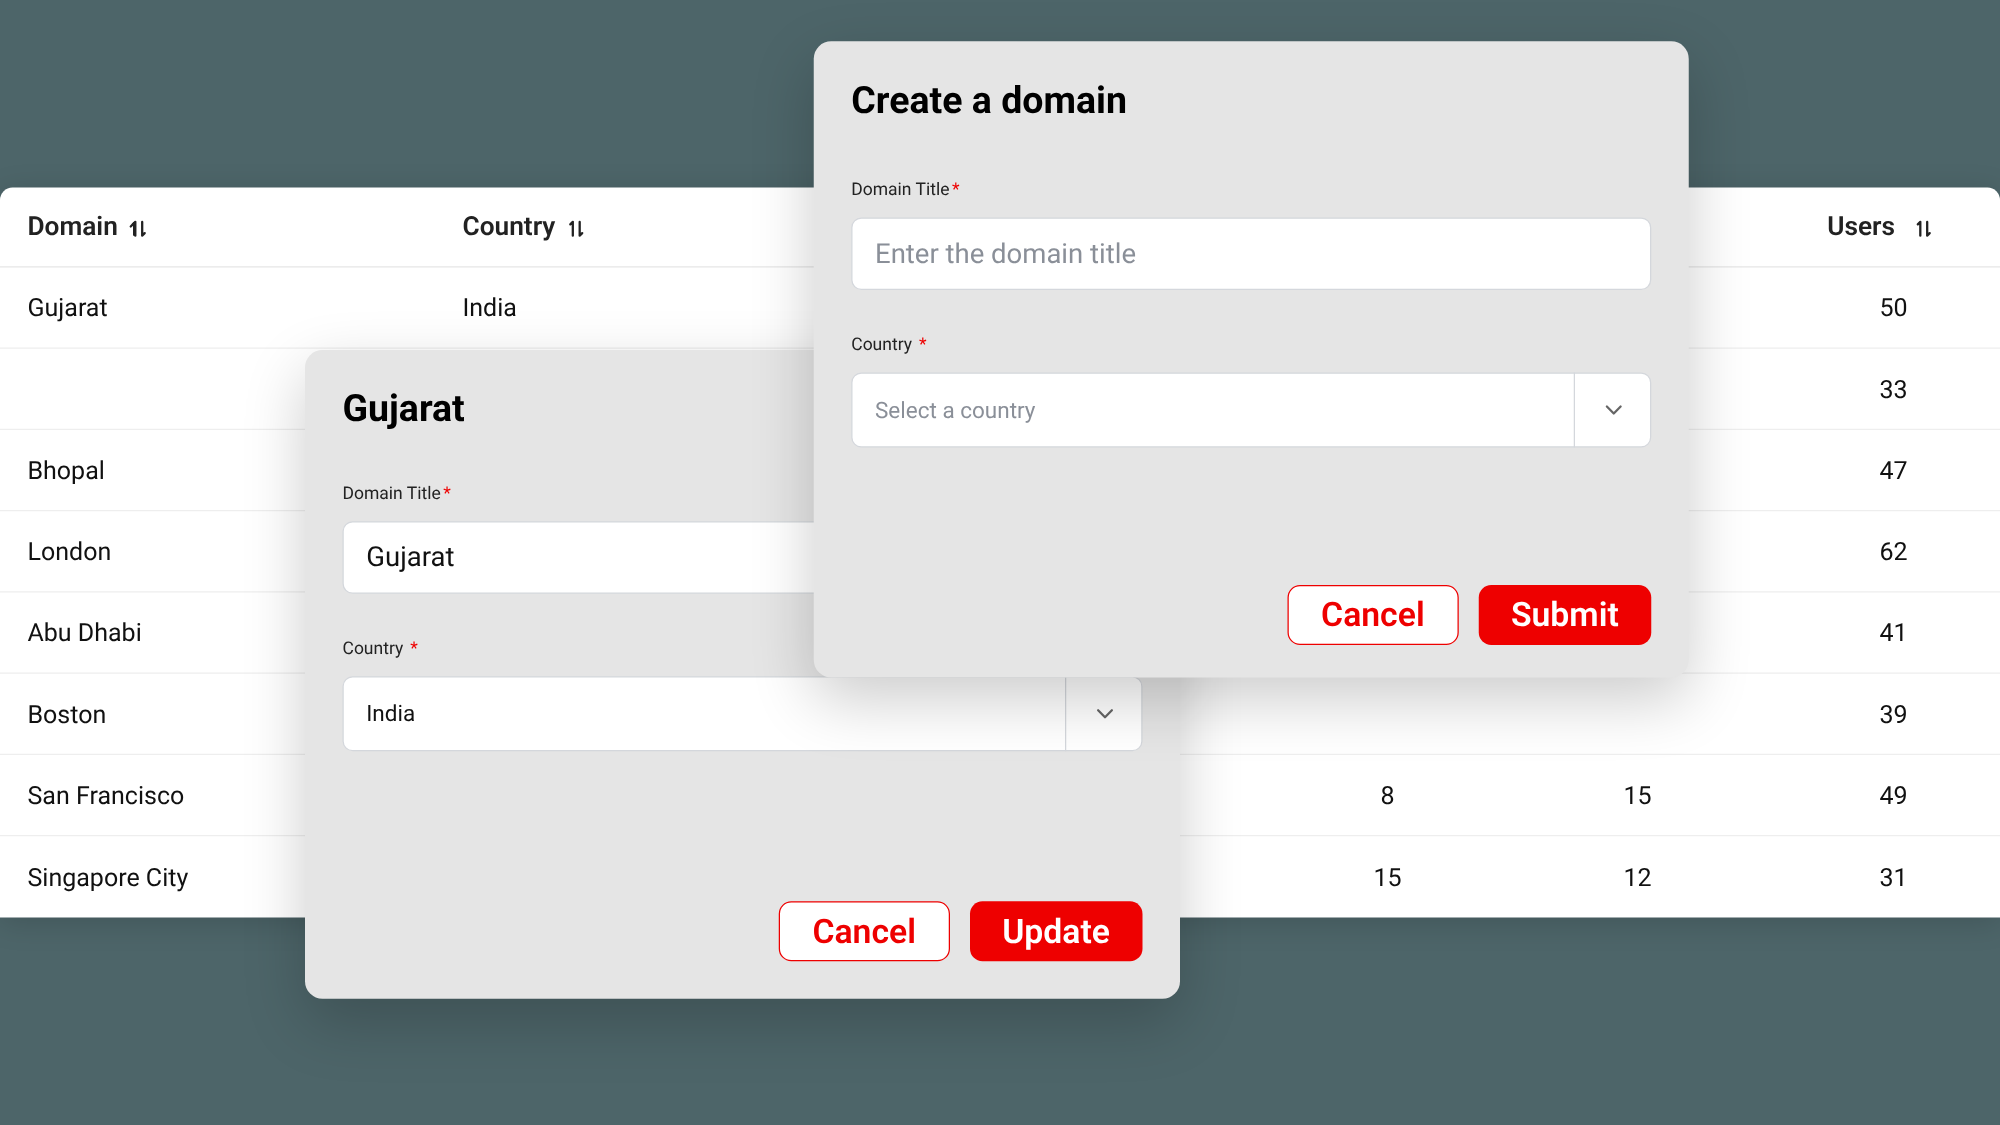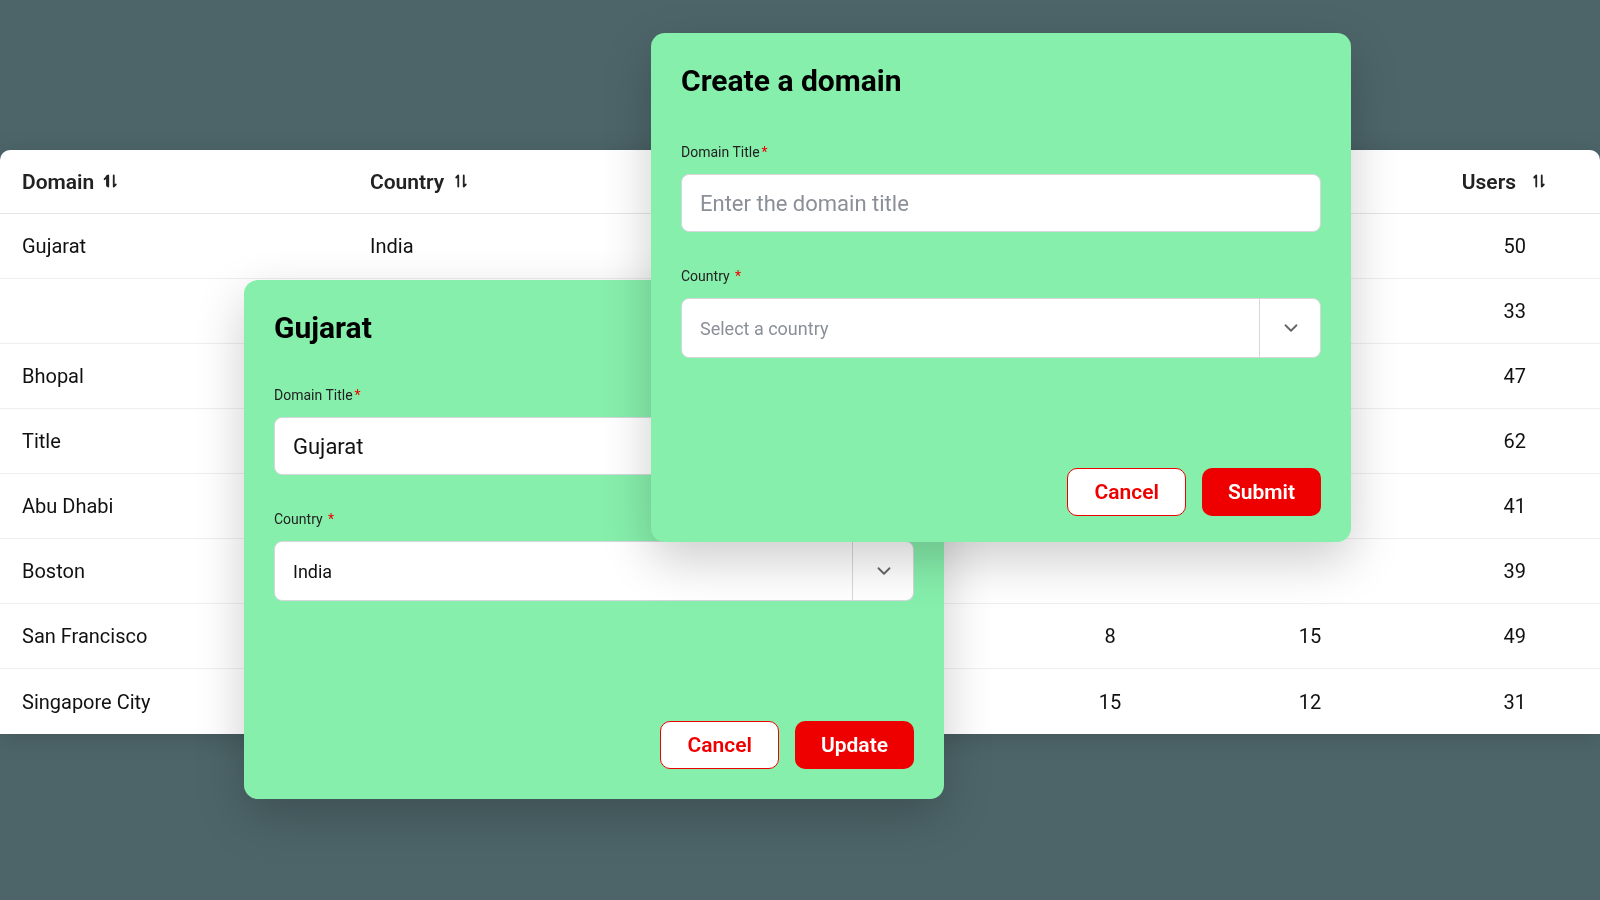--- a/index.html
+++ b/index.html
@@ -24,7 +24,7 @@
 
   
   .modal {
-    position: absolute; background: #86efac; border-radius: 14px;
+    position: absolute; background: #e5e5e5; border-radius: 14px;
     box-shadow: 0 18px 50px rgba(0,0,0,0.20);
   }
   .edit-modal { left: 244px; top: 280px; width: 700px; padding: 30px 30px 30px 30px; }

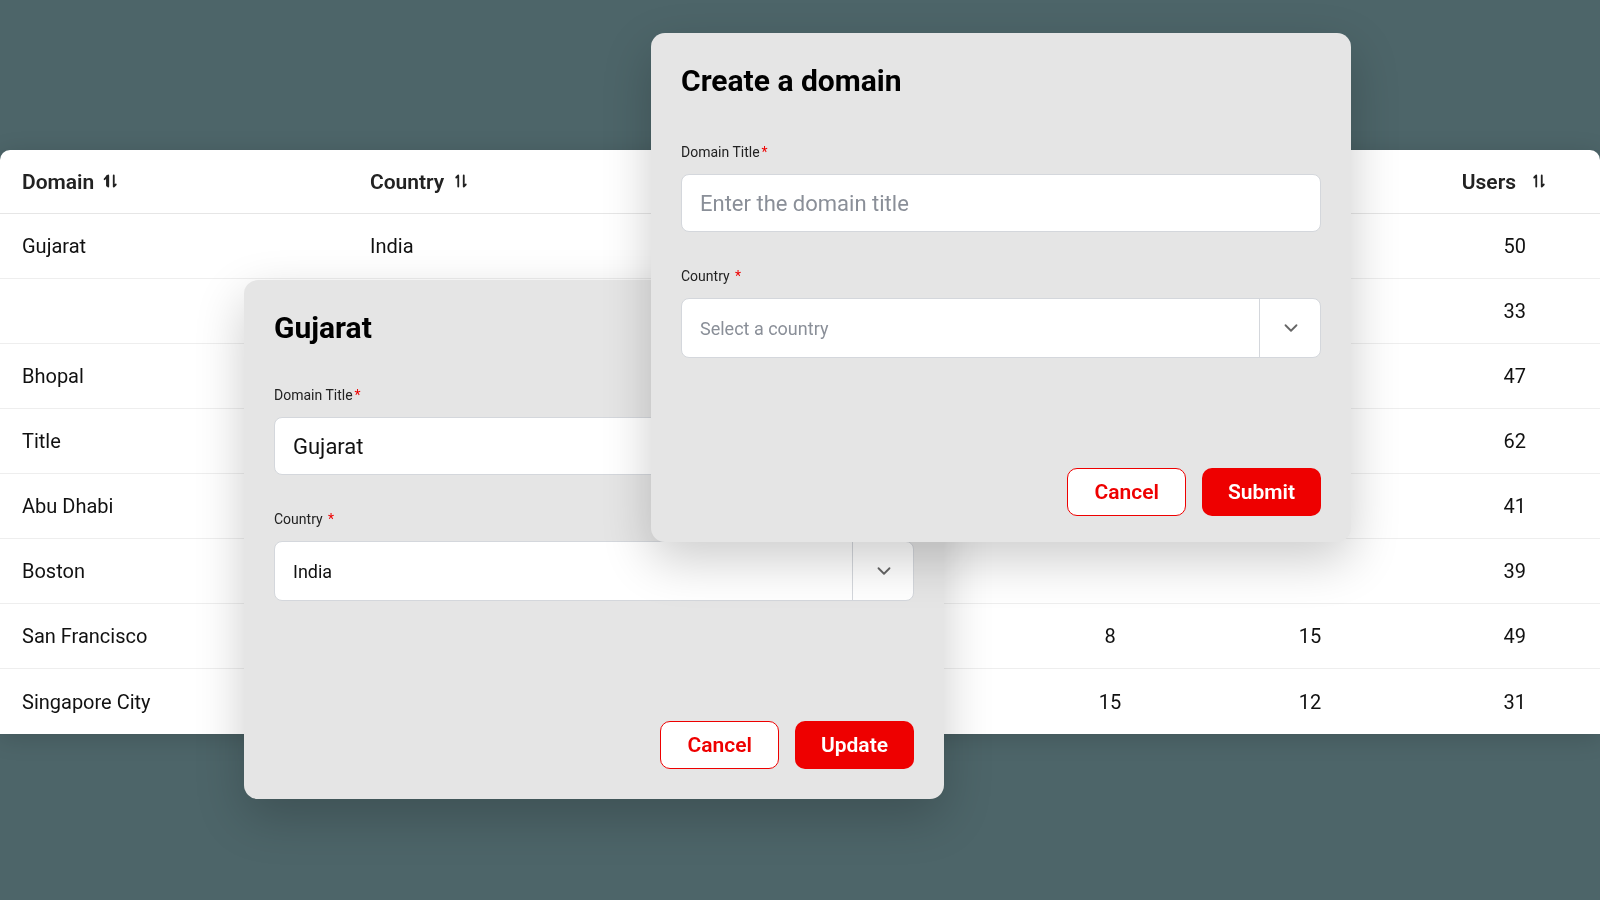--- a/index.html
+++ b/index.html
@@ -12,7 +12,7 @@
     font-size: 20px; color: #111;
   }
   .bg-head { display: flex; align-items: center; height: 64px; padding: 0 22px; border-bottom: 1px solid #e6e6e6; font-weight: 600; color: #222; font-size: 21px; }
-  .bg-head .col, .bg-row .col { display: flex; align-items: flex-start; }
+  .bg-head .col, .bg-row .col { display: flex; align-items: flex-end; }
   .col-domain { flex: 0 0 348px; }
   .col-country { flex: 0 0 640px; }
   .col-a { flex: 0 0 200px; justify-content: center; }

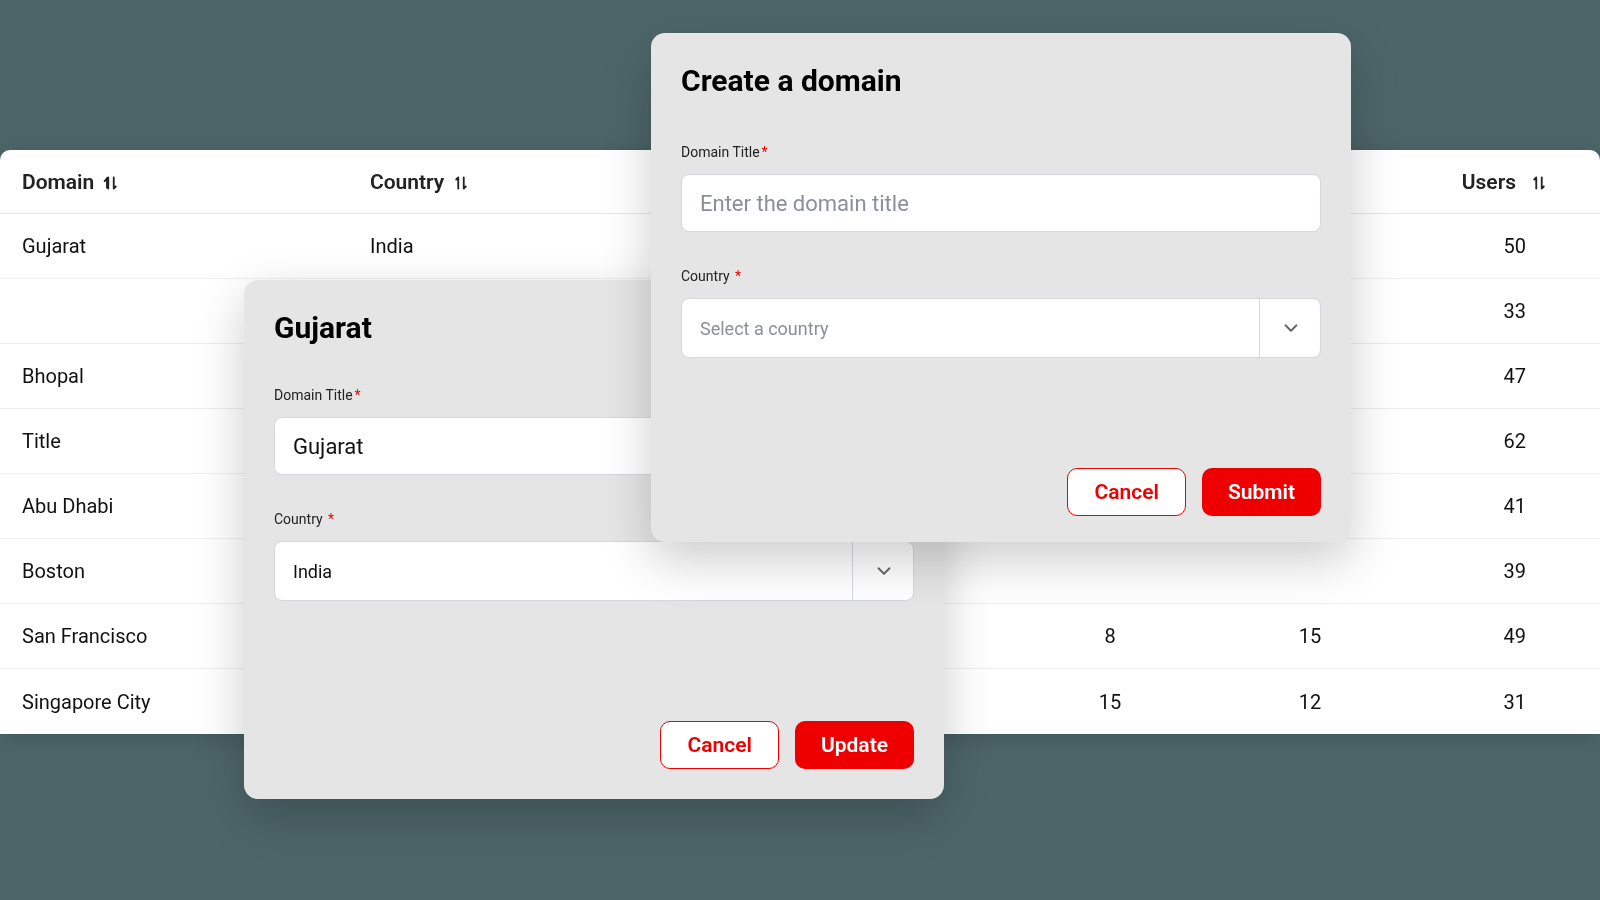--- a/index.html
+++ b/index.html
@@ -122,7 +122,7 @@
     <div class="col col-users">47</div>
   </div>
   <div class="bg-row">
-    <div class="col col-domain">Title</div>
+    <div class="col col-domain">London</div>
     <div class="col col-country"></div>
     <div class="col col-a"></div>
     <div class="col col-b"></div>

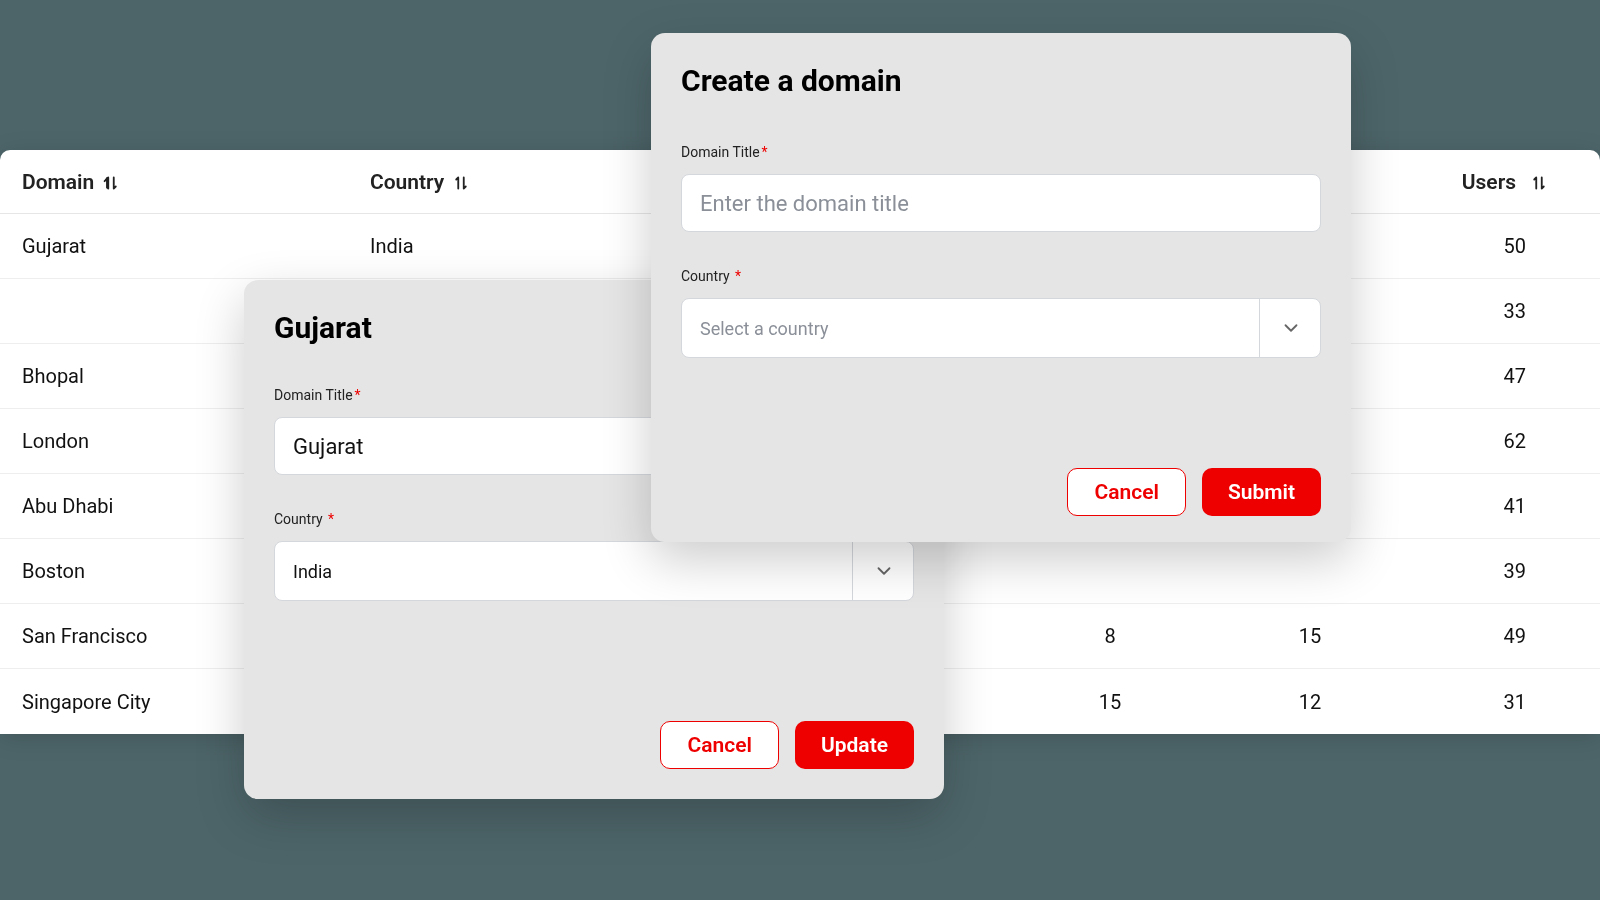--- a/index.html
+++ b/index.html
@@ -48,7 +48,7 @@
   }
   .gap { height: 36px; }
   .modal-actions { display: flex; justify-content: flex-end; gap: 16px; margin-top: 120px; }
-  .btn { height: 48px; padding: 0 26px; border-radius: 10px; font-size: 21px; font-weight: 600; cursor: pointer; display:inline-flex; align-items:center; justify-content:center; }
+  .btn { height: 48px; padding: 0 26px; border-radius: 10px; font-size: 27px; font-weight: 600; cursor: pointer; display:inline-flex; align-items:center; justify-content:center; }
   .btn-outline { background: #fff; color: #ee0000; border: 1.5px solid #ee0000; }
   .btn-solid { background: #ee0000; color: #fff; border: none; }
 

